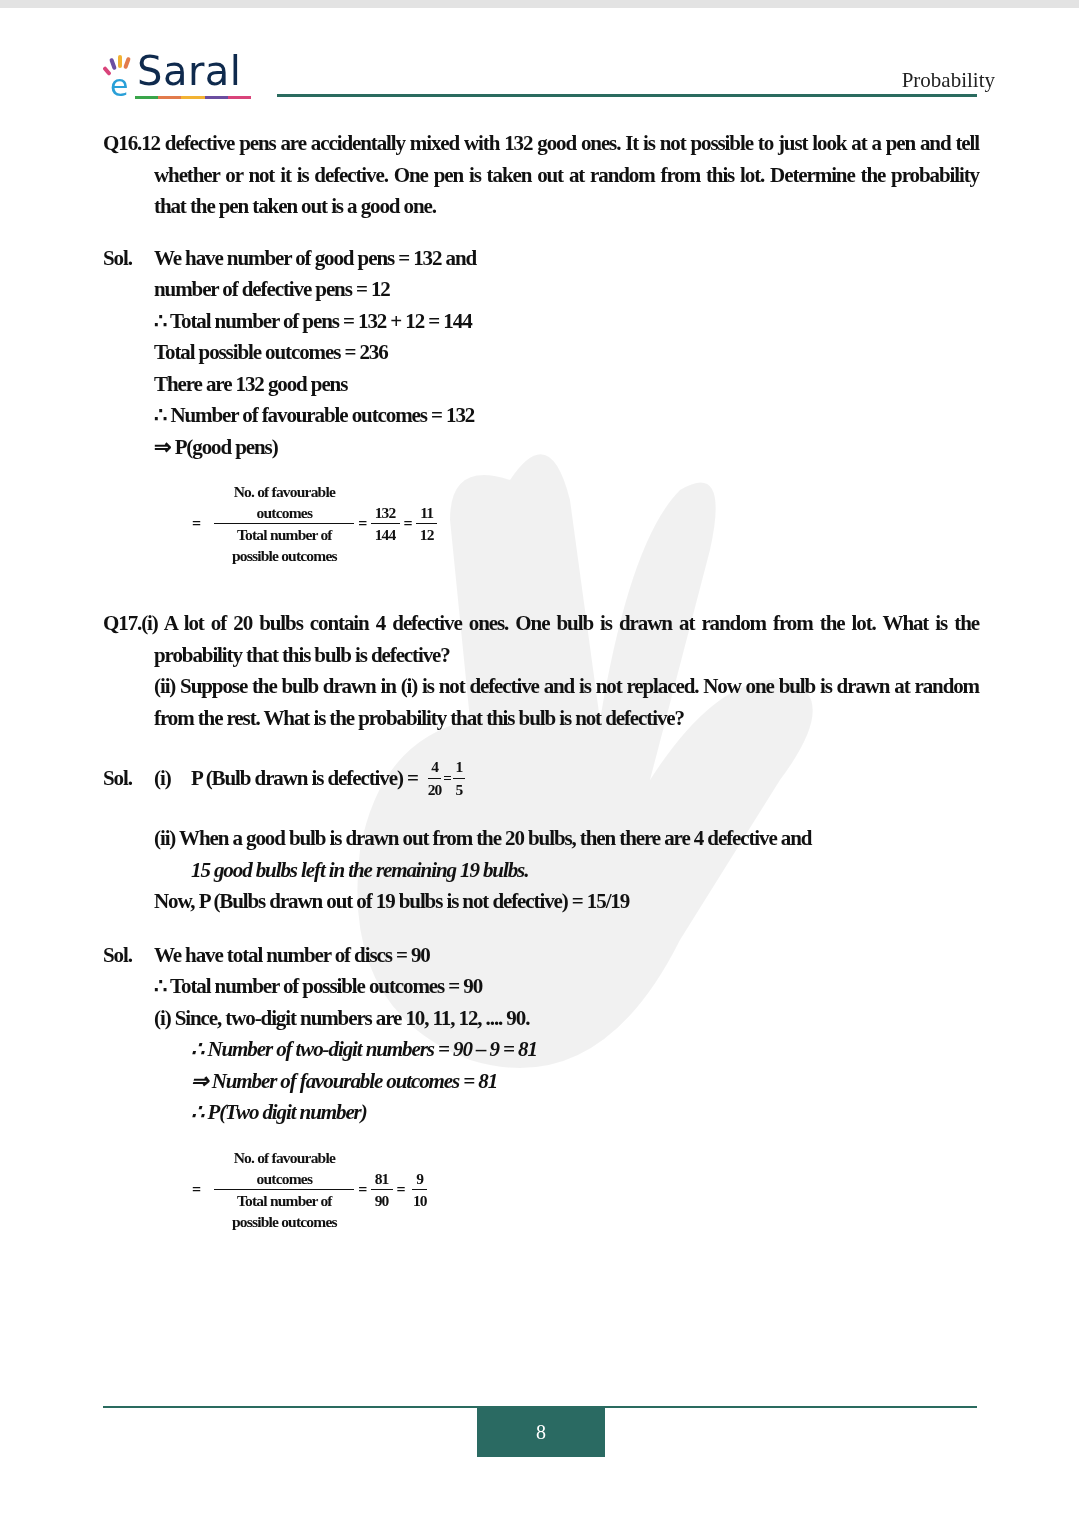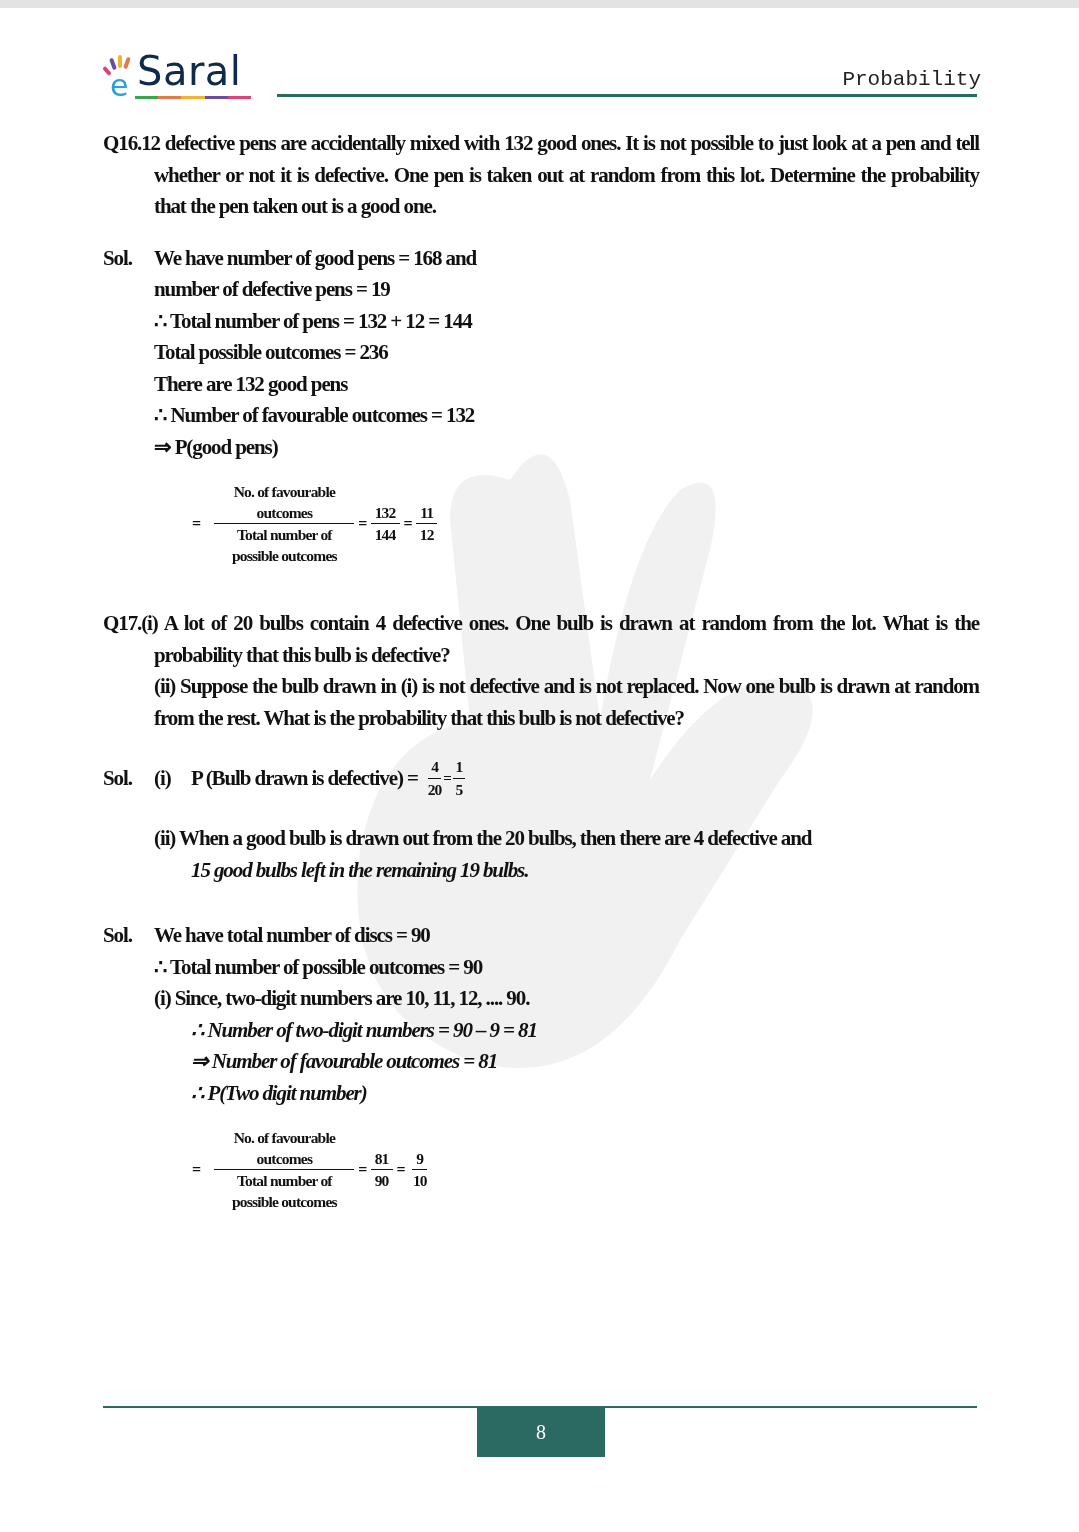--- a/index.html
+++ b/index.html
@@ -12,7 +12,7 @@
   .logo-bar { position: absolute; left: 32px; top: 42px; width: 116px; height: 3px; display: flex; }
   .logo-bar span { flex: 1; height: 3px; }
   .header-rule { position: absolute; left: 277px; top: 94px; width: 700px; height: 3px; background: #2a6b5f; }
-  .header-title { position: absolute; right: 98px; top: 68px; font-family: Liberation Mono, monospace; font-size: 21px; color: #222; }
+  .header-title { position: absolute; right: 84px; top: 68px; font-family: Liberation Serif, serif; font-size: 21px; color: #222; }
   .content { position: absolute; left: 103px; top: 128px; width: 876px; font-weight: bold; font-size: 21px; letter-spacing: -1.1px; line-height: 31.5px; }
   .q { position: relative; padding-left: 51px; text-indent: -51px; text-align: justify; }
   .sol { position: relative; }

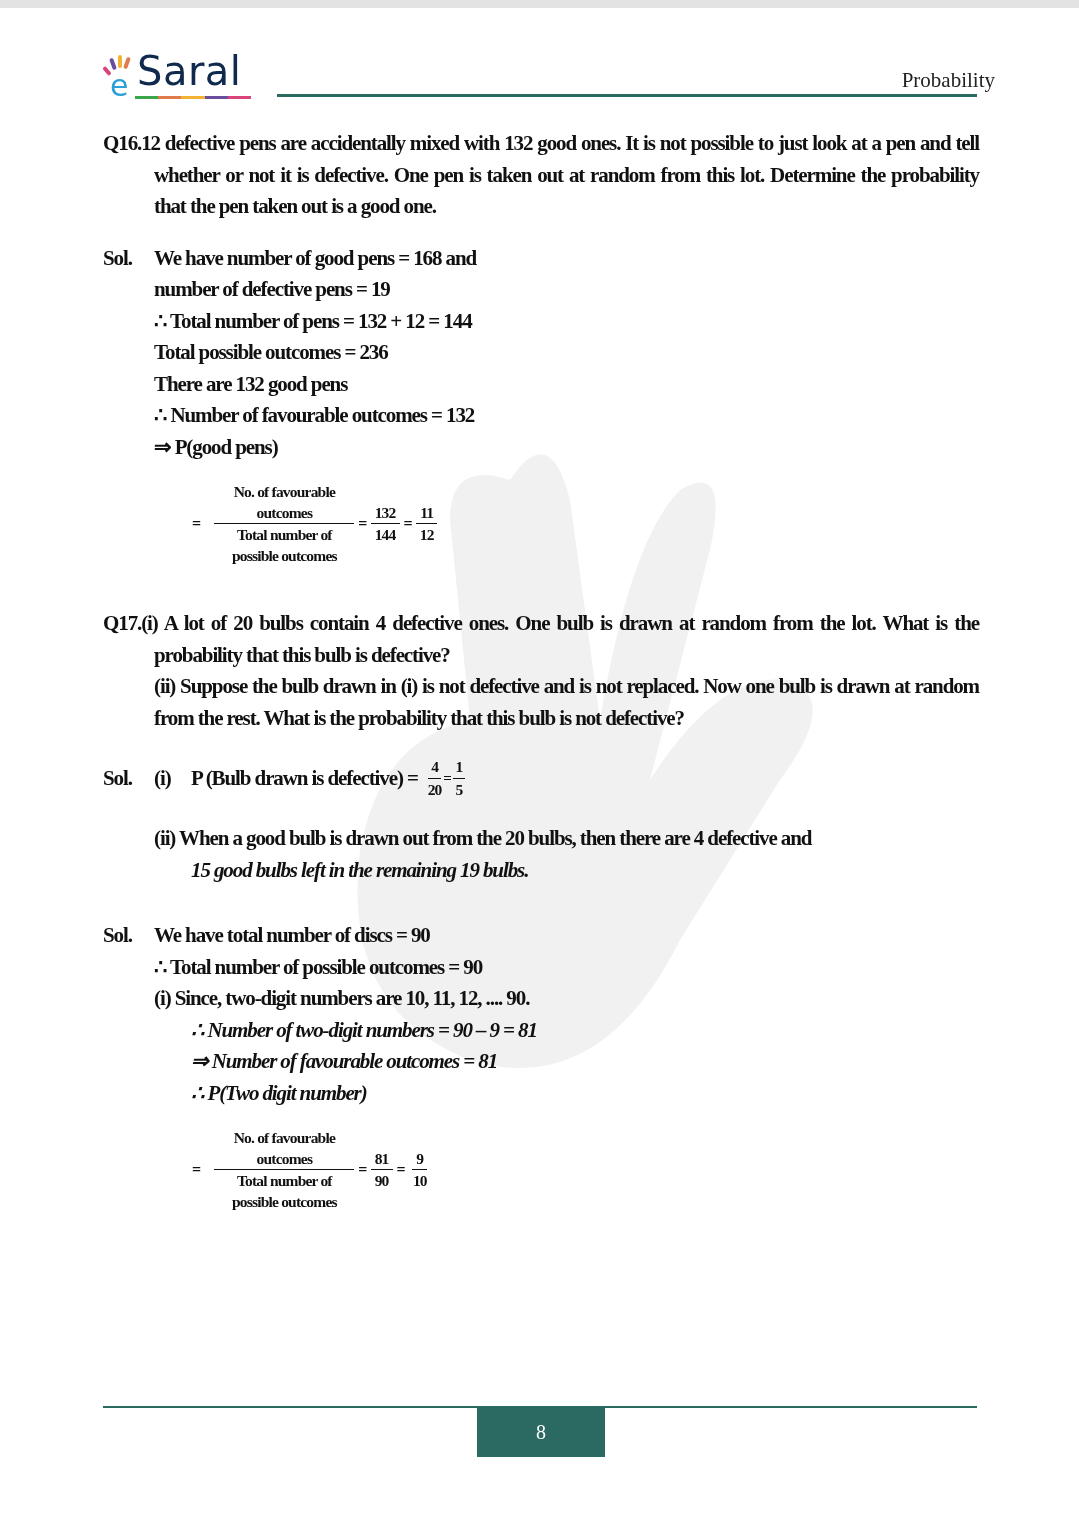--- a/index.html
+++ b/index.html
@@ -64,7 +64,7 @@
   <p class="q"><span>Q16.</span><span>12 defective pens are accidentally mixed with 132 good ones. It is not possible to just look at a pen and tell whether or not it is defective. One pen is taken out at random from this lot. Determine the probability that the pen taken out is a good one.</span></p>
 
   <div class="sol" style="margin-top:20px;">
-    <span class="line"><span style="display:inline-block;width:51px;">Sol.</span><span>We have number of good pens = 168 and</span></span>
+    <span class="line"><span style="display:inline-block;width:51px;">Sol.</span><span>We have number of good pens = 132 and</span></span>
     <span class="line ind1">number of defective pens = 19</span>
     <span class="line ind1">∴ Total number of pens = 132 + 12 = 144</span>
     <span class="line ind1">Total possible outcomes = 236</span>

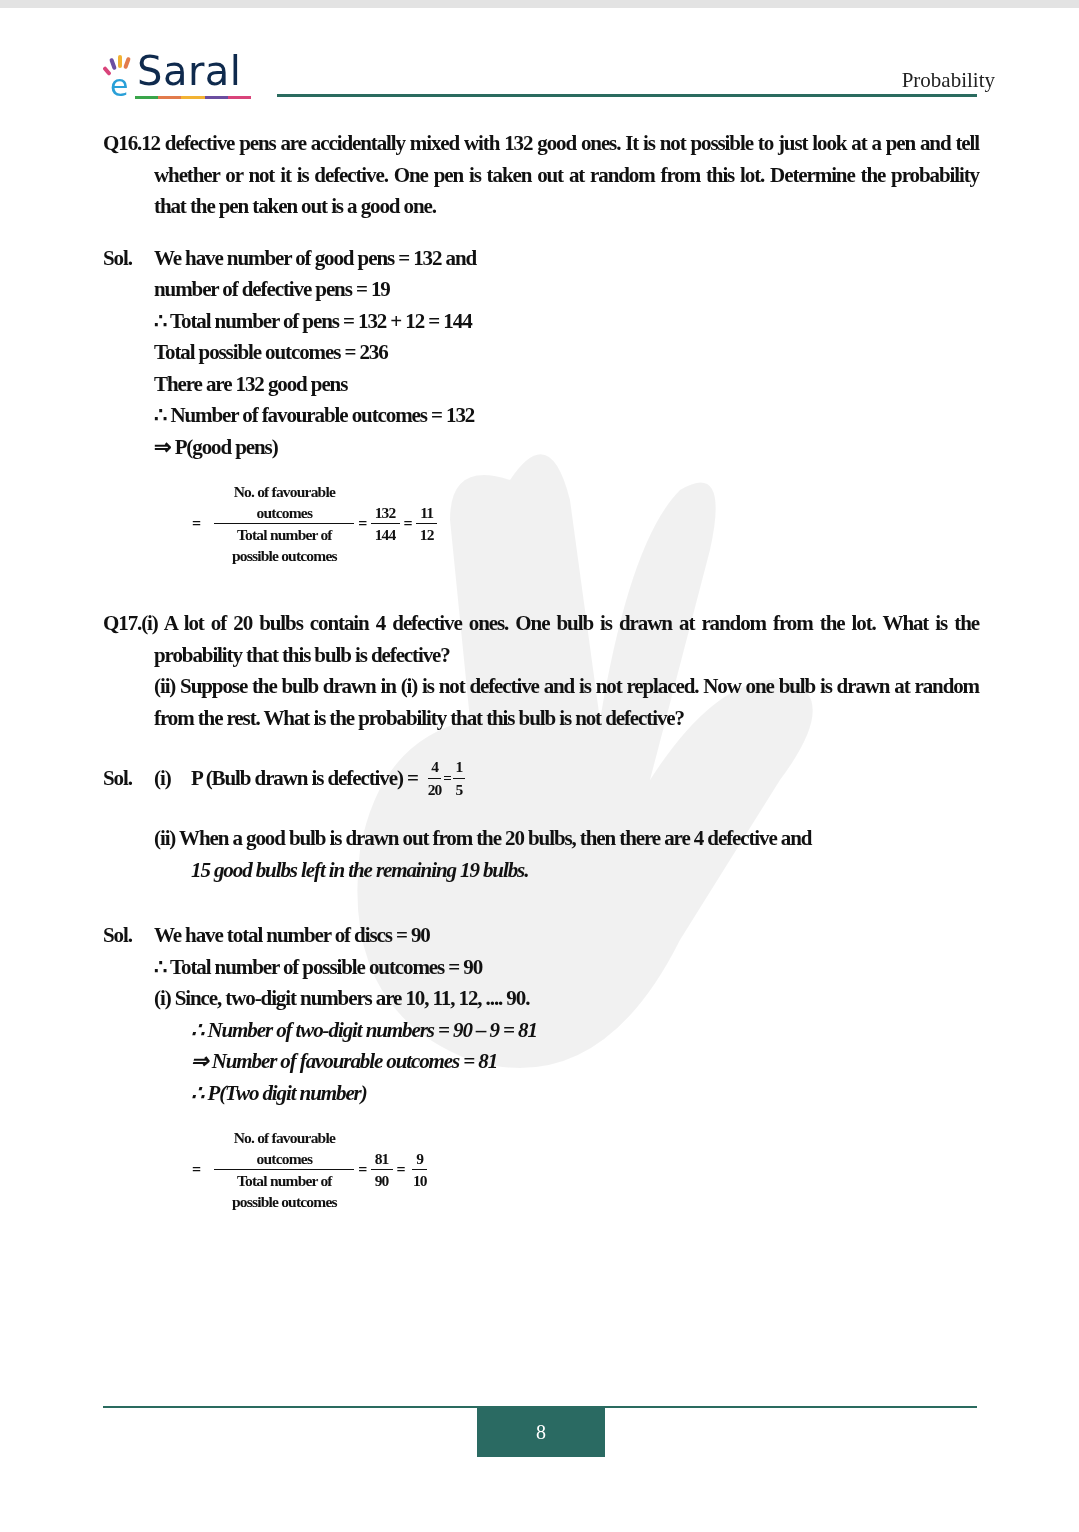--- a/index.html
+++ b/index.html
@@ -65,7 +65,7 @@
 
   <div class="sol" style="margin-top:20px;">
     <span class="line"><span style="display:inline-block;width:51px;">Sol.</span><span>We have number of good pens = 132 and</span></span>
-    <span class="line ind1">number of defective pens = 19</span>
+    <span class="line ind1">number of defective pens = 12</span>
     <span class="line ind1">∴ Total number of pens = 132 + 12 = 144</span>
     <span class="line ind1">Total possible outcomes = 236</span>
     <span class="line ind1">There are 132 good pens</span>

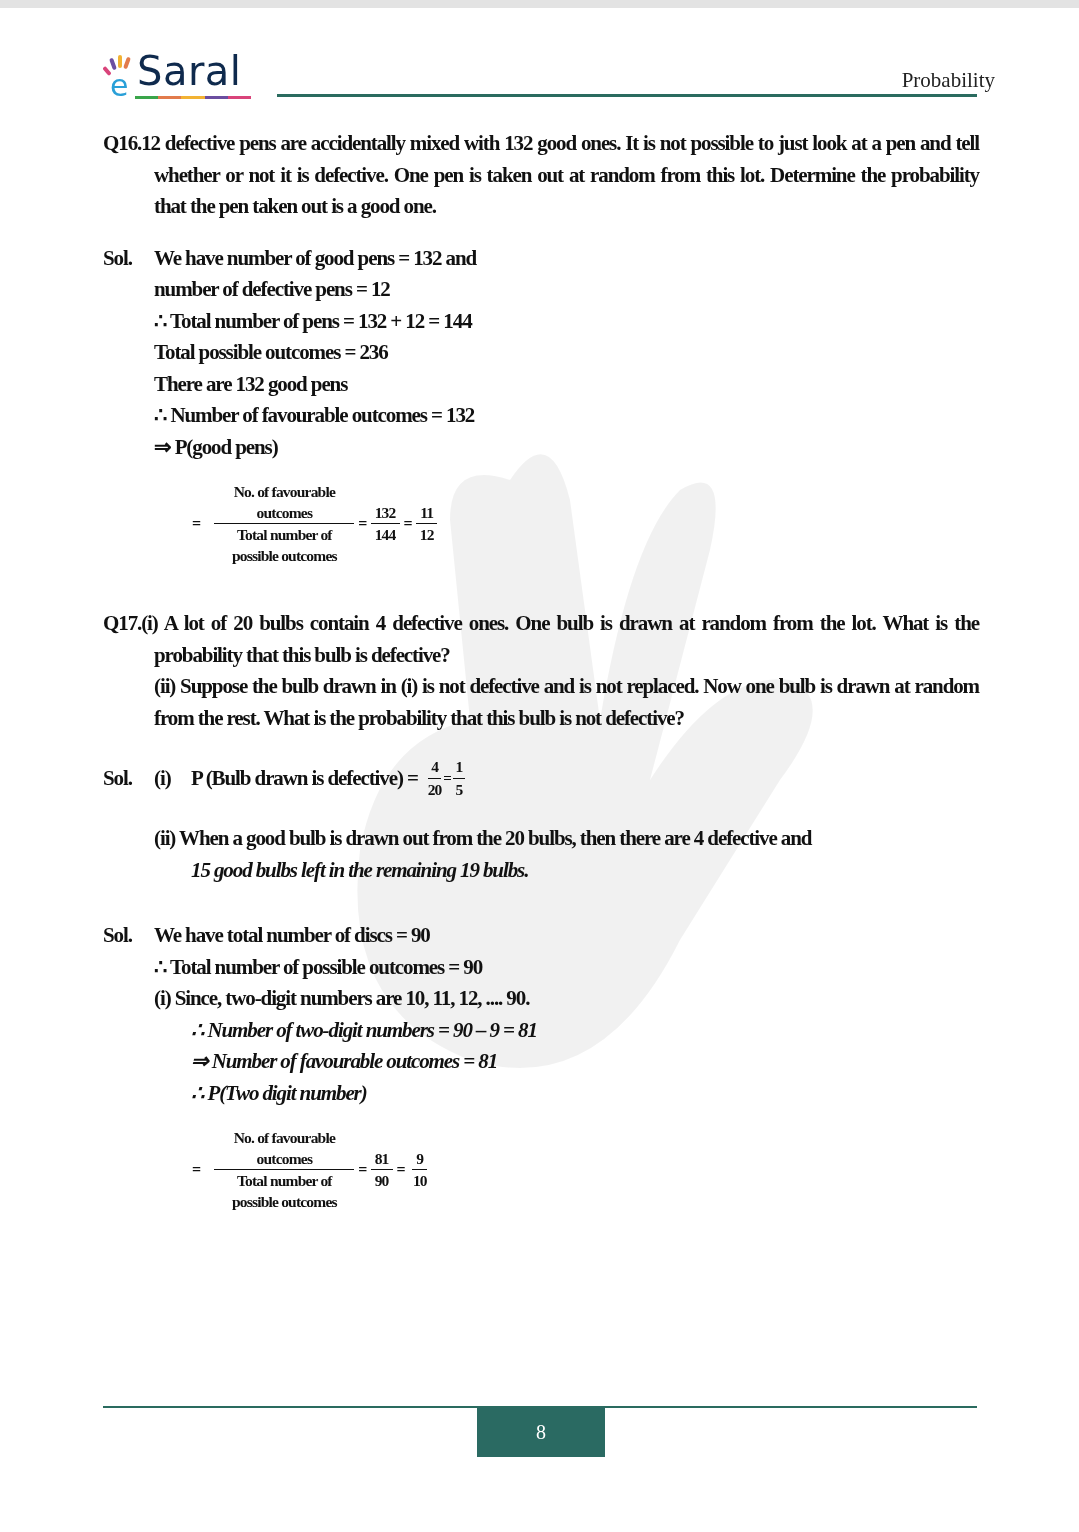--- a/index.html
+++ b/index.html
@@ -113,6 +113,7 @@
     </span>
     <span class="line ind1" style="margin-top:22px;">(ii)  When a good bulb is drawn out from the 20 bulbs, then there are 4 defective and</span>
     <span class="line ind2">15 good bulbs left in the remaining 19 bulbs.</span>
+    <span class="line ind1">Now, P (Bulbs drawn out of 19 bulbs is not defective) = 15/19</span>
   </div>
 
 

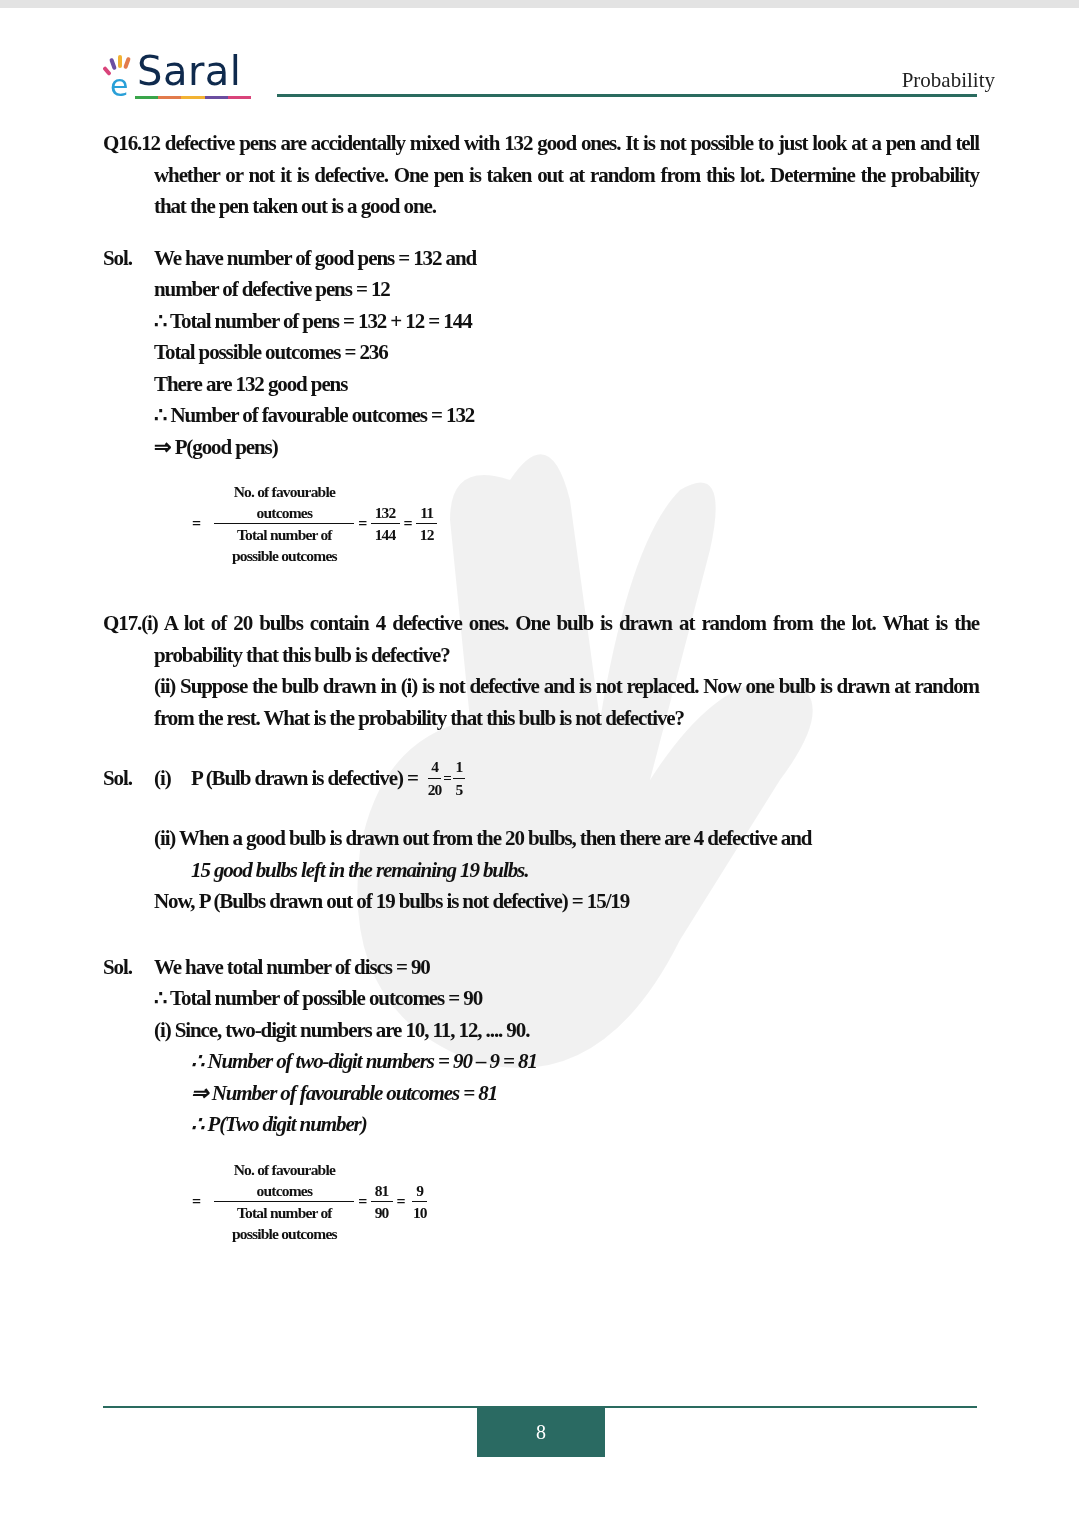--- a/index.html
+++ b/index.html
@@ -117,7 +117,7 @@
   </div>
 
 
-  <div class="sol" style="margin-top:34px;">
+  <div class="sol" style="margin-top:22px;">
     <span class="line"><span style="display:inline-block;width:51px;">Sol.</span><span>We have total number of discs = 90</span></span>
     <span class="line ind1">∴ Total number of possible outcomes = 90</span>
     <span class="line ind1">(i)   Since, two-digit numbers are 10, 11, 12, .... 90.</span>

